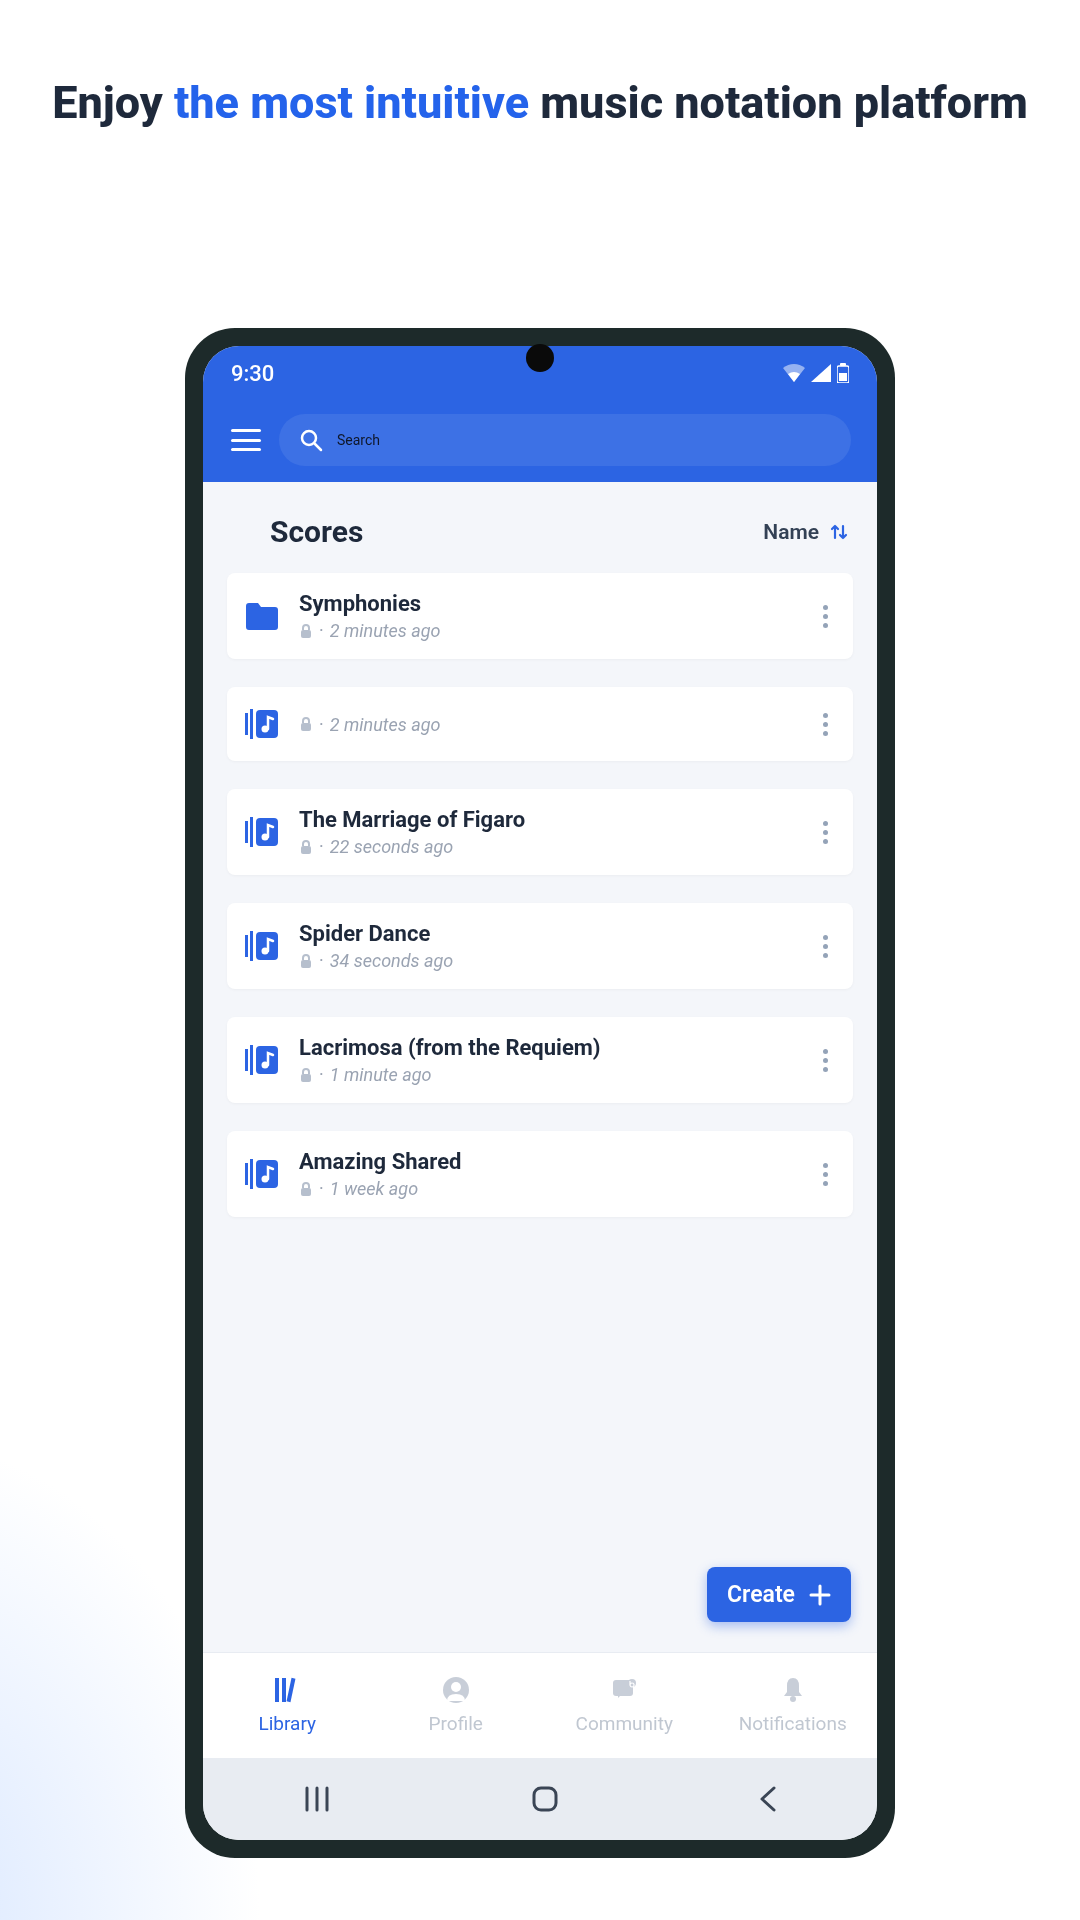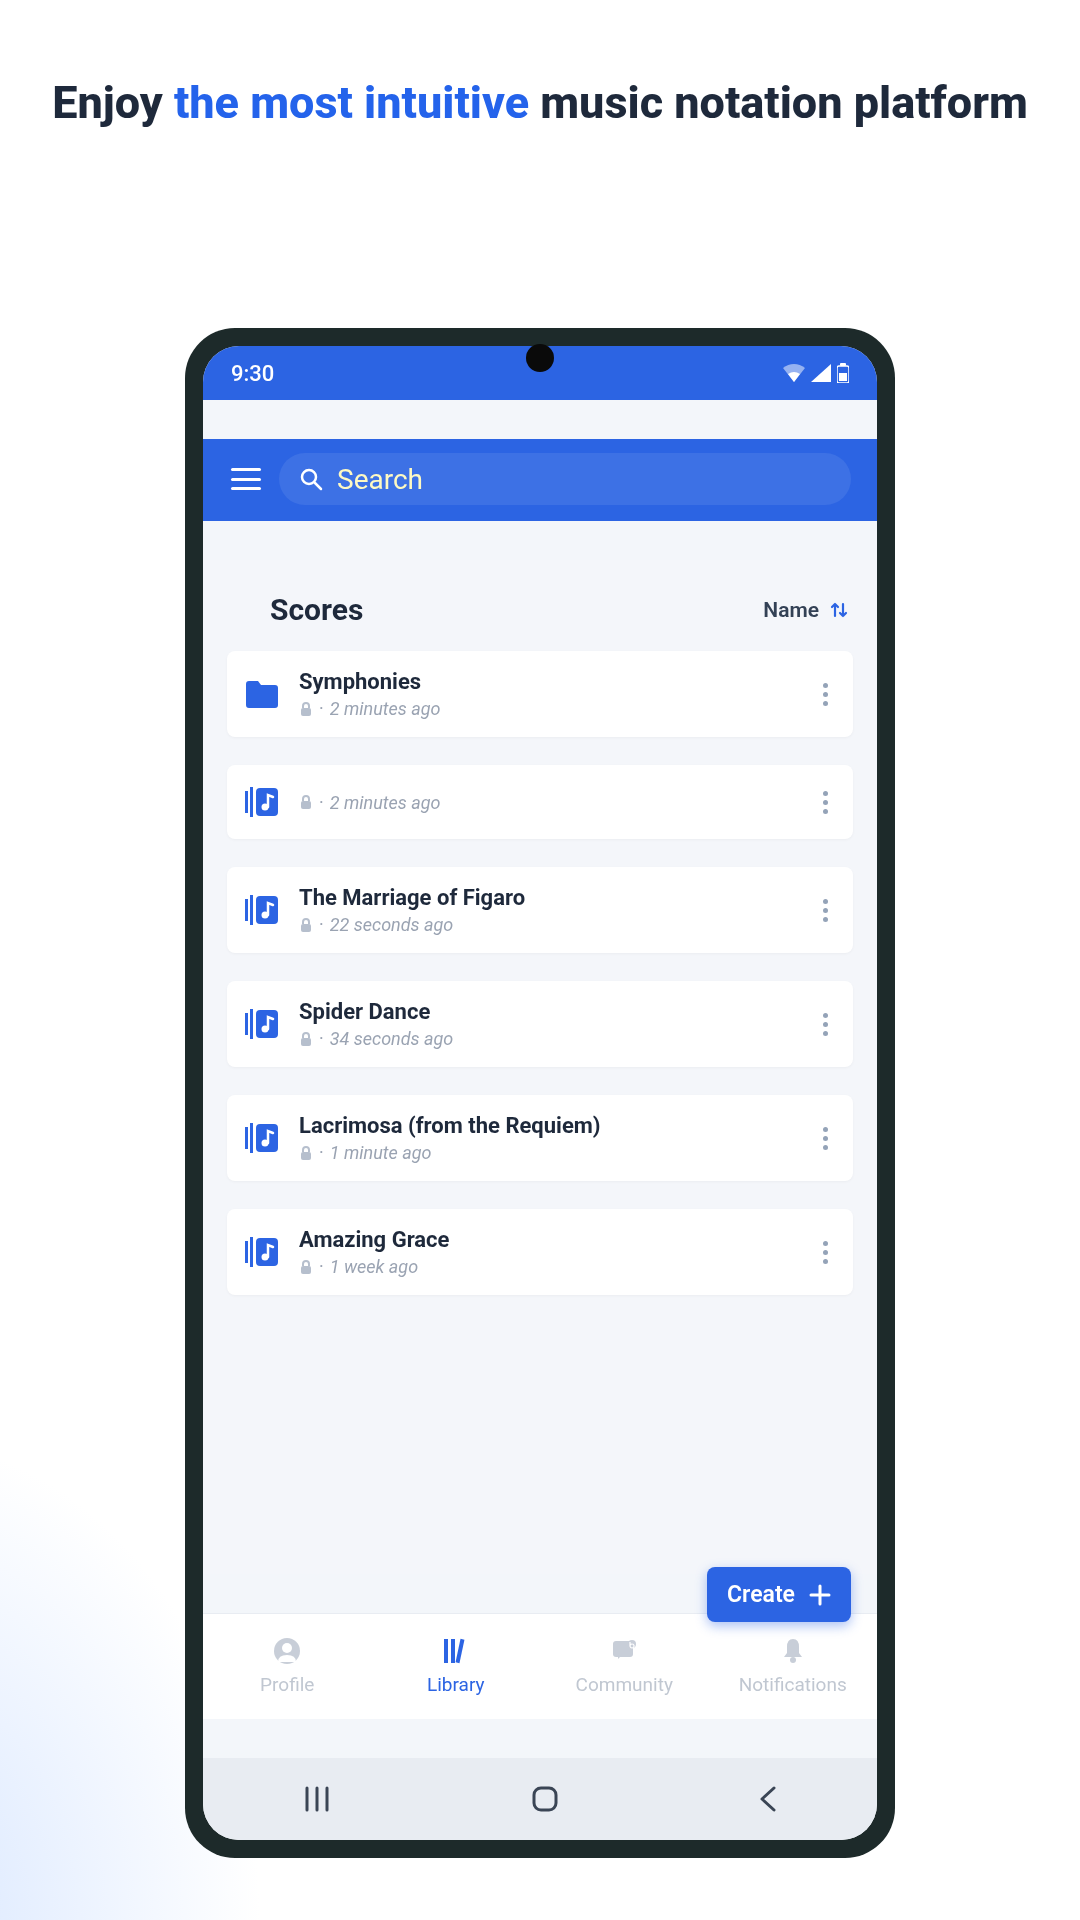--- a/index.html
+++ b/index.html
@@ -41,7 +41,6 @@
     display: flex;
     flex-direction: column;
     position: relative;
-    gap: 39px;
   }
   .notch {
     position: absolute;

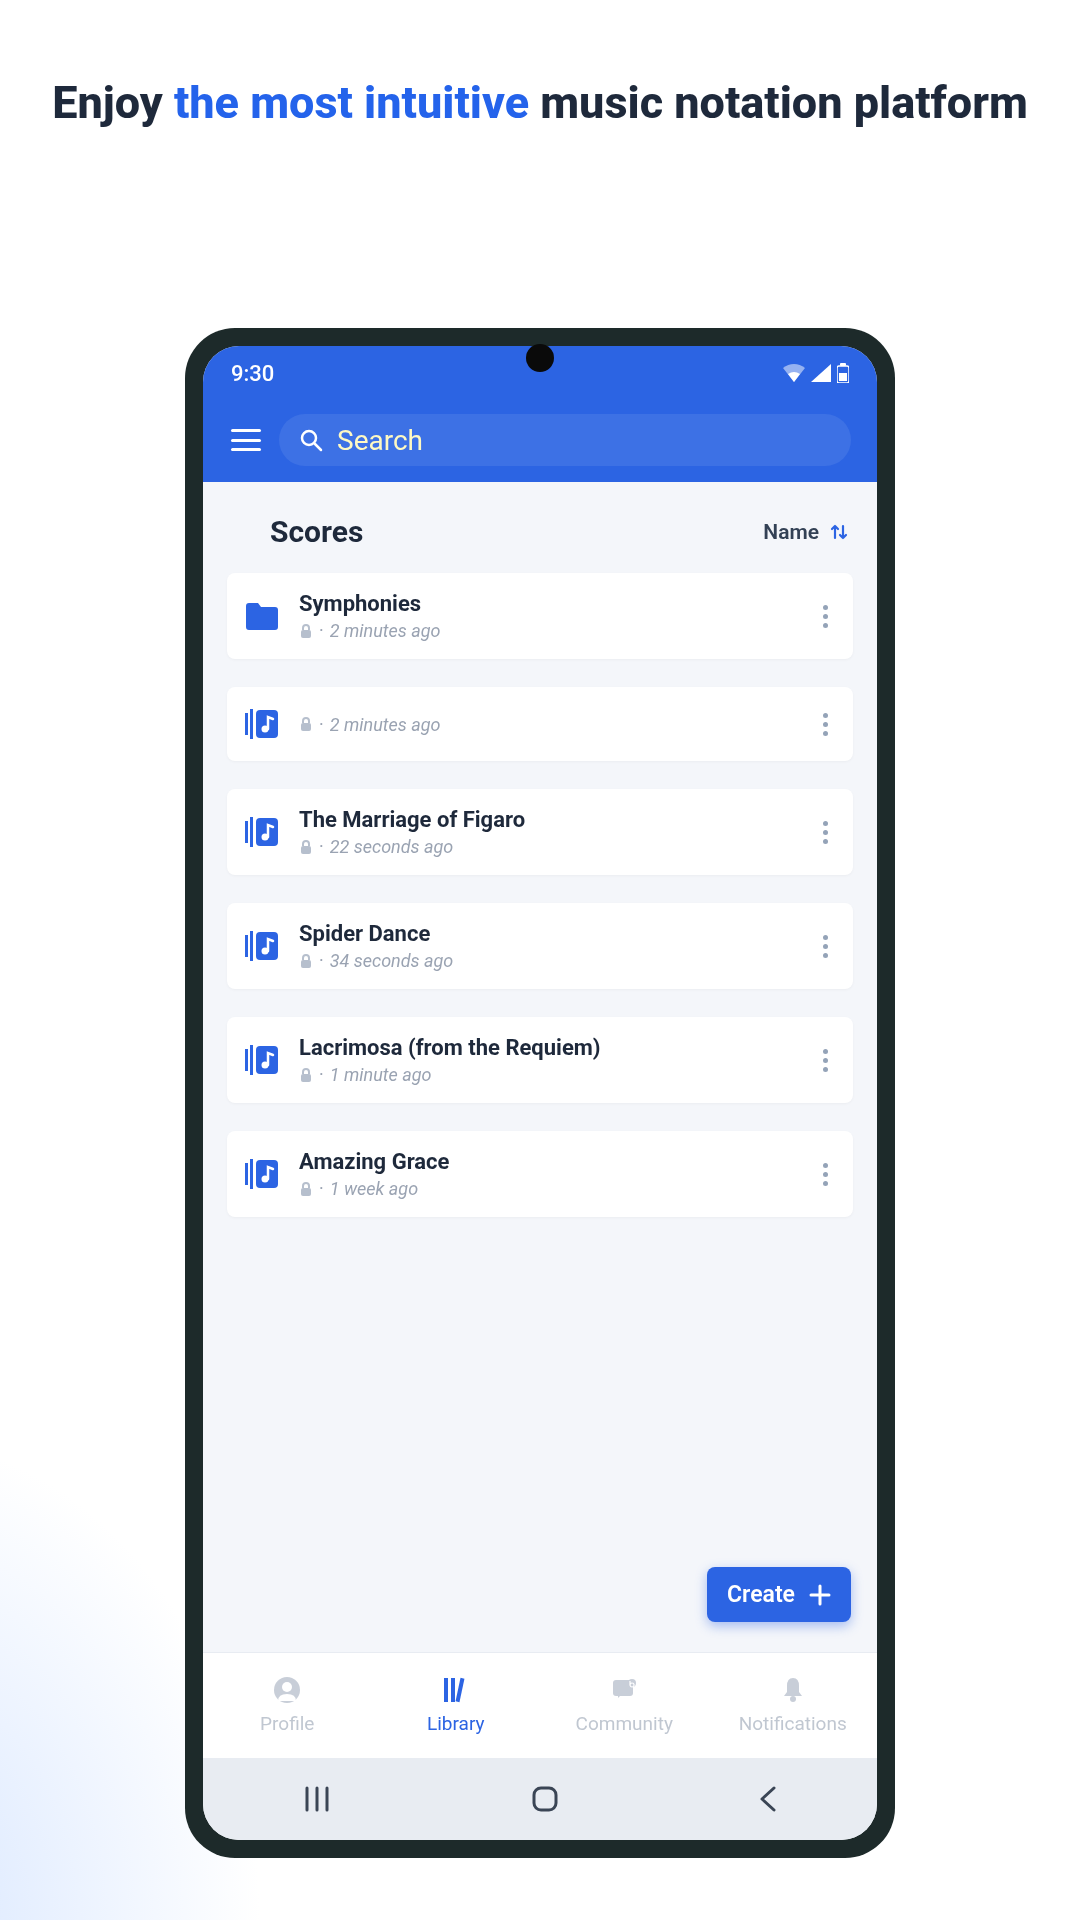--- a/index.html
+++ b/index.html
@@ -91,8 +91,8 @@
     gap: 14px;
   }
   .search-box .placeholder {
-    color: #fef9c3;
-    font-size: 28px;
+    color: #0f172a;
+    font-size: 14px;
   }
   .tabs {
     display: flex;

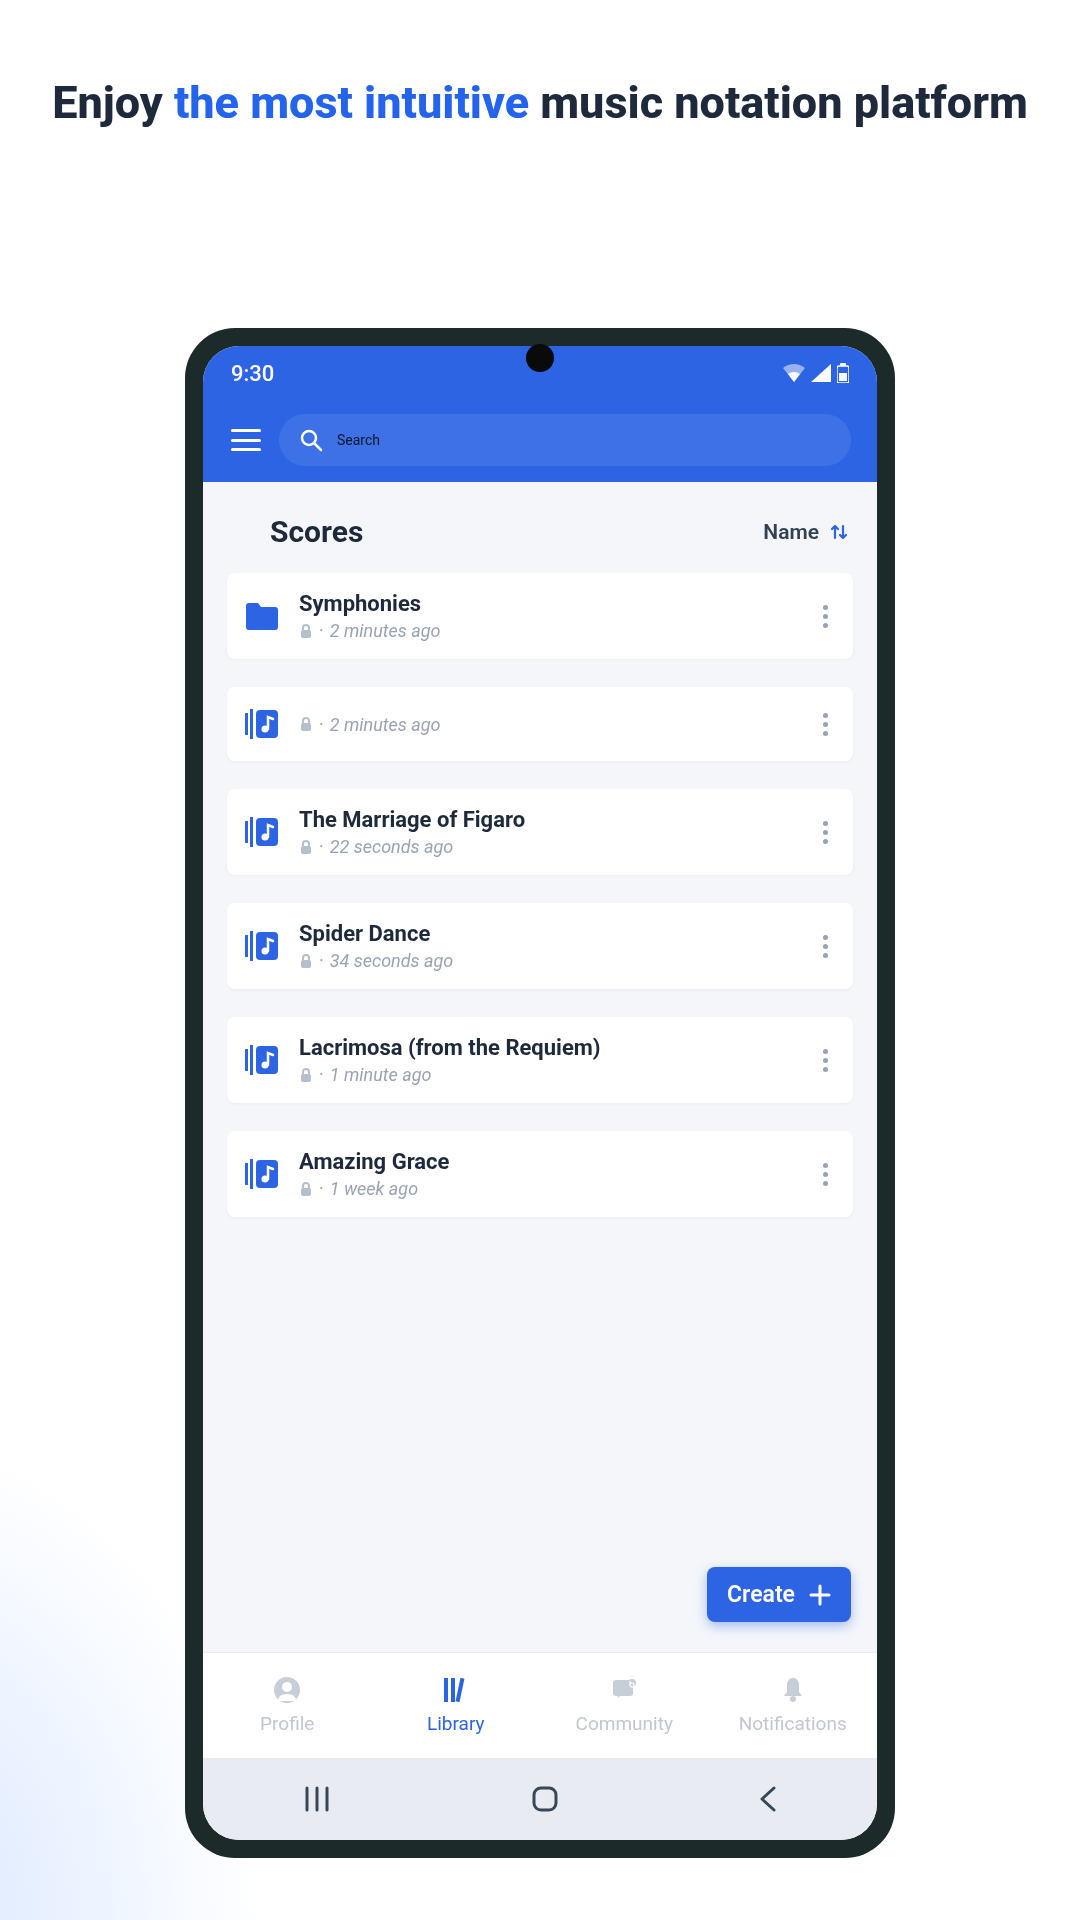--- a/index.html
+++ b/index.html
@@ -429,7 +429,7 @@
               </svg>
             </div>
             <div class="item-body">
-              <div class="item-title">Amazing Grace</div>
+              <div class="item-title">Amazing Shared</div>
               <div class="item-meta">
                 <span>
                   <svg width="14" height="16" viewBox="0 0 14 16">

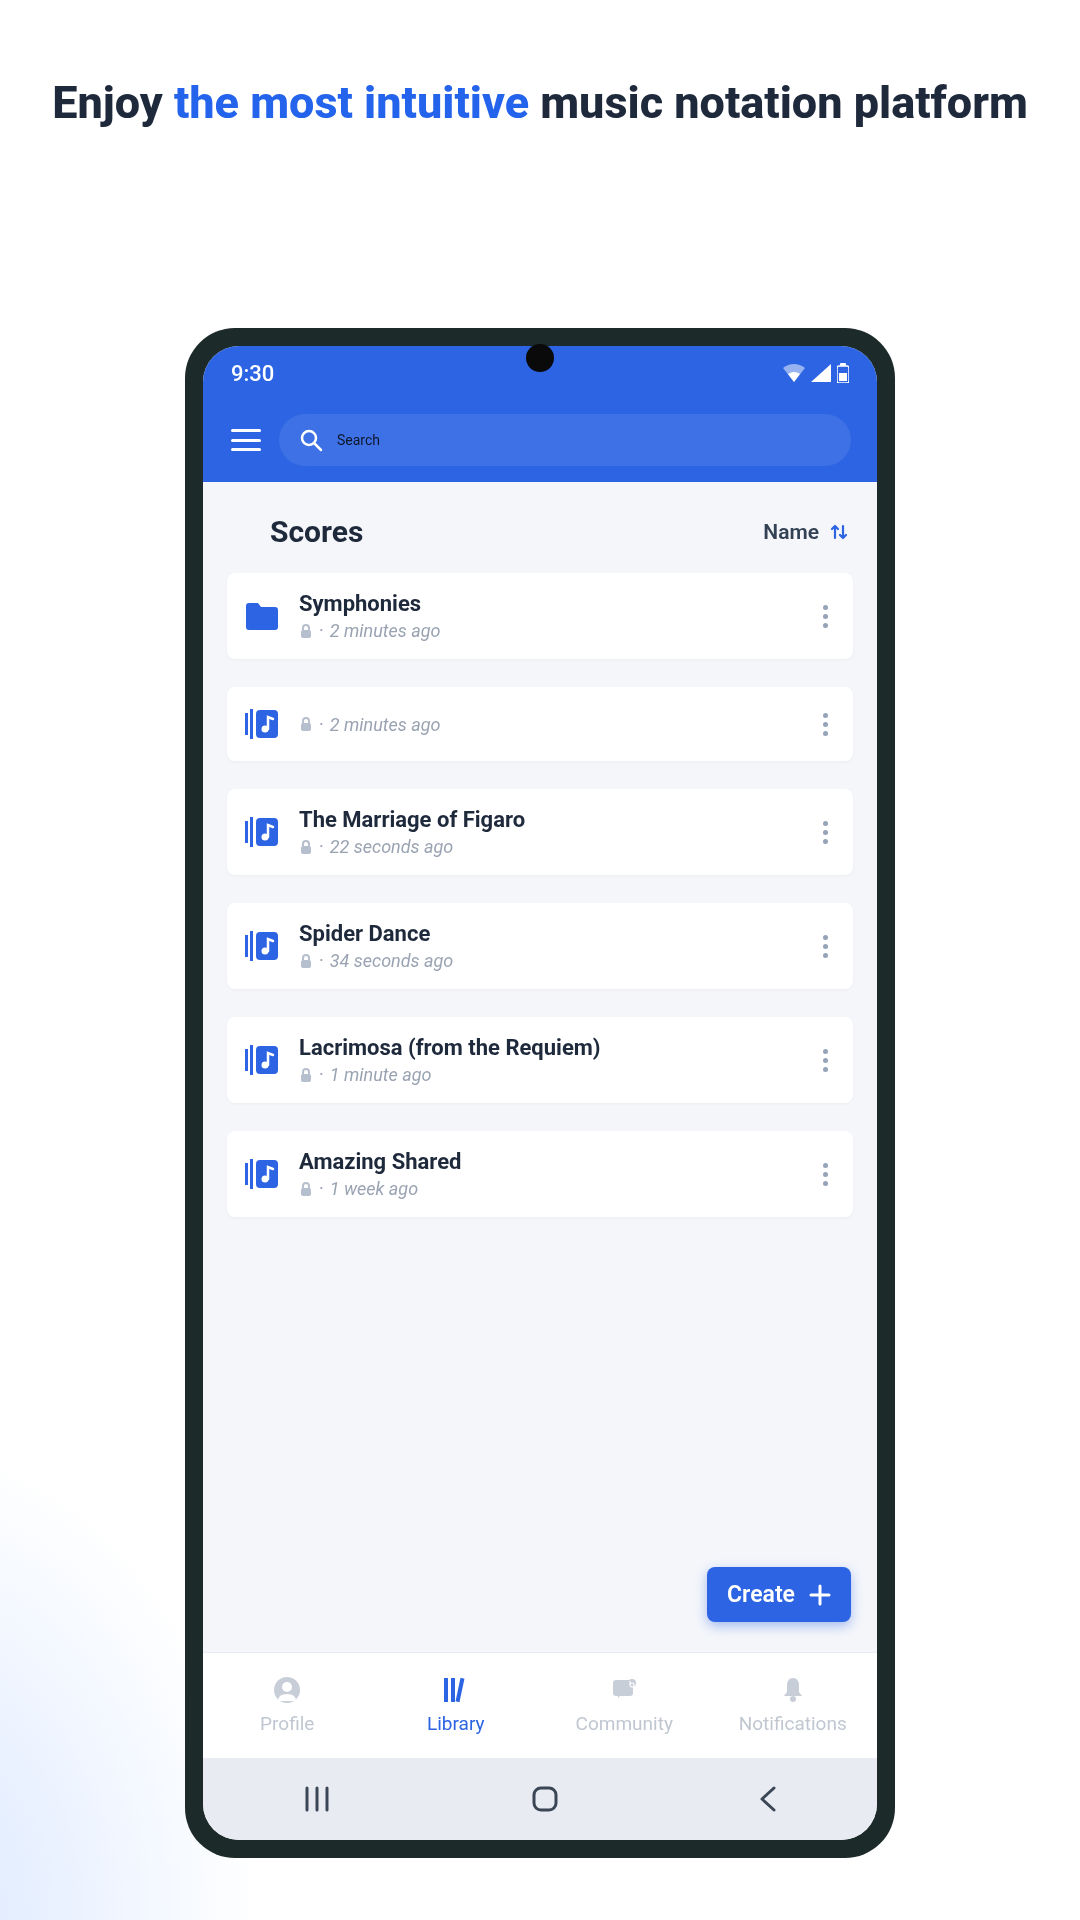--- a/index.html
+++ b/index.html
@@ -458,6 +458,14 @@
     </div>
 
     <div class="bottom-nav">
+      <div class="nav-item active">
+        <svg width="30" height="28" viewBox="0 0 30 28">
+            <rect x="3" y="2" width="4" height="24" fill="#2c64e3"></rect>
+            <rect x="10" y="2" width="4" height="24" fill="#2c64e3"></rect>
+            <rect x="17" y="2" width="4" height="24" fill="#2c64e3" transform="rotate(12 19 14)"></rect>
+          </svg>
+        <span>Library</span>
+      </div>
       <div class="nav-item">
         <svg width="28" height="28" viewBox="0 0 28 28">
             <circle cx="14" cy="14" r="13" fill="#c8ced8"></circle>
@@ -465,14 +473,6 @@
             <path d="M5 25 Q5 18 14 18 Q23 18 23 25" fill="#fff"></path>
           </svg>
         <span>Profile</span>
-      </div>
-      <div class="nav-item active">
-        <svg width="30" height="28" viewBox="0 0 30 28">
-            <rect x="3" y="2" width="4" height="24" fill="#2c64e3"></rect>
-            <rect x="10" y="2" width="4" height="24" fill="#2c64e3"></rect>
-            <rect x="17" y="2" width="4" height="24" fill="#2c64e3" transform="rotate(12 19 14)"></rect>
-          </svg>
-        <span>Library</span>
       </div>
       <div class="nav-item">
         <svg width="28" height="28" viewBox="0 0 28 28">

